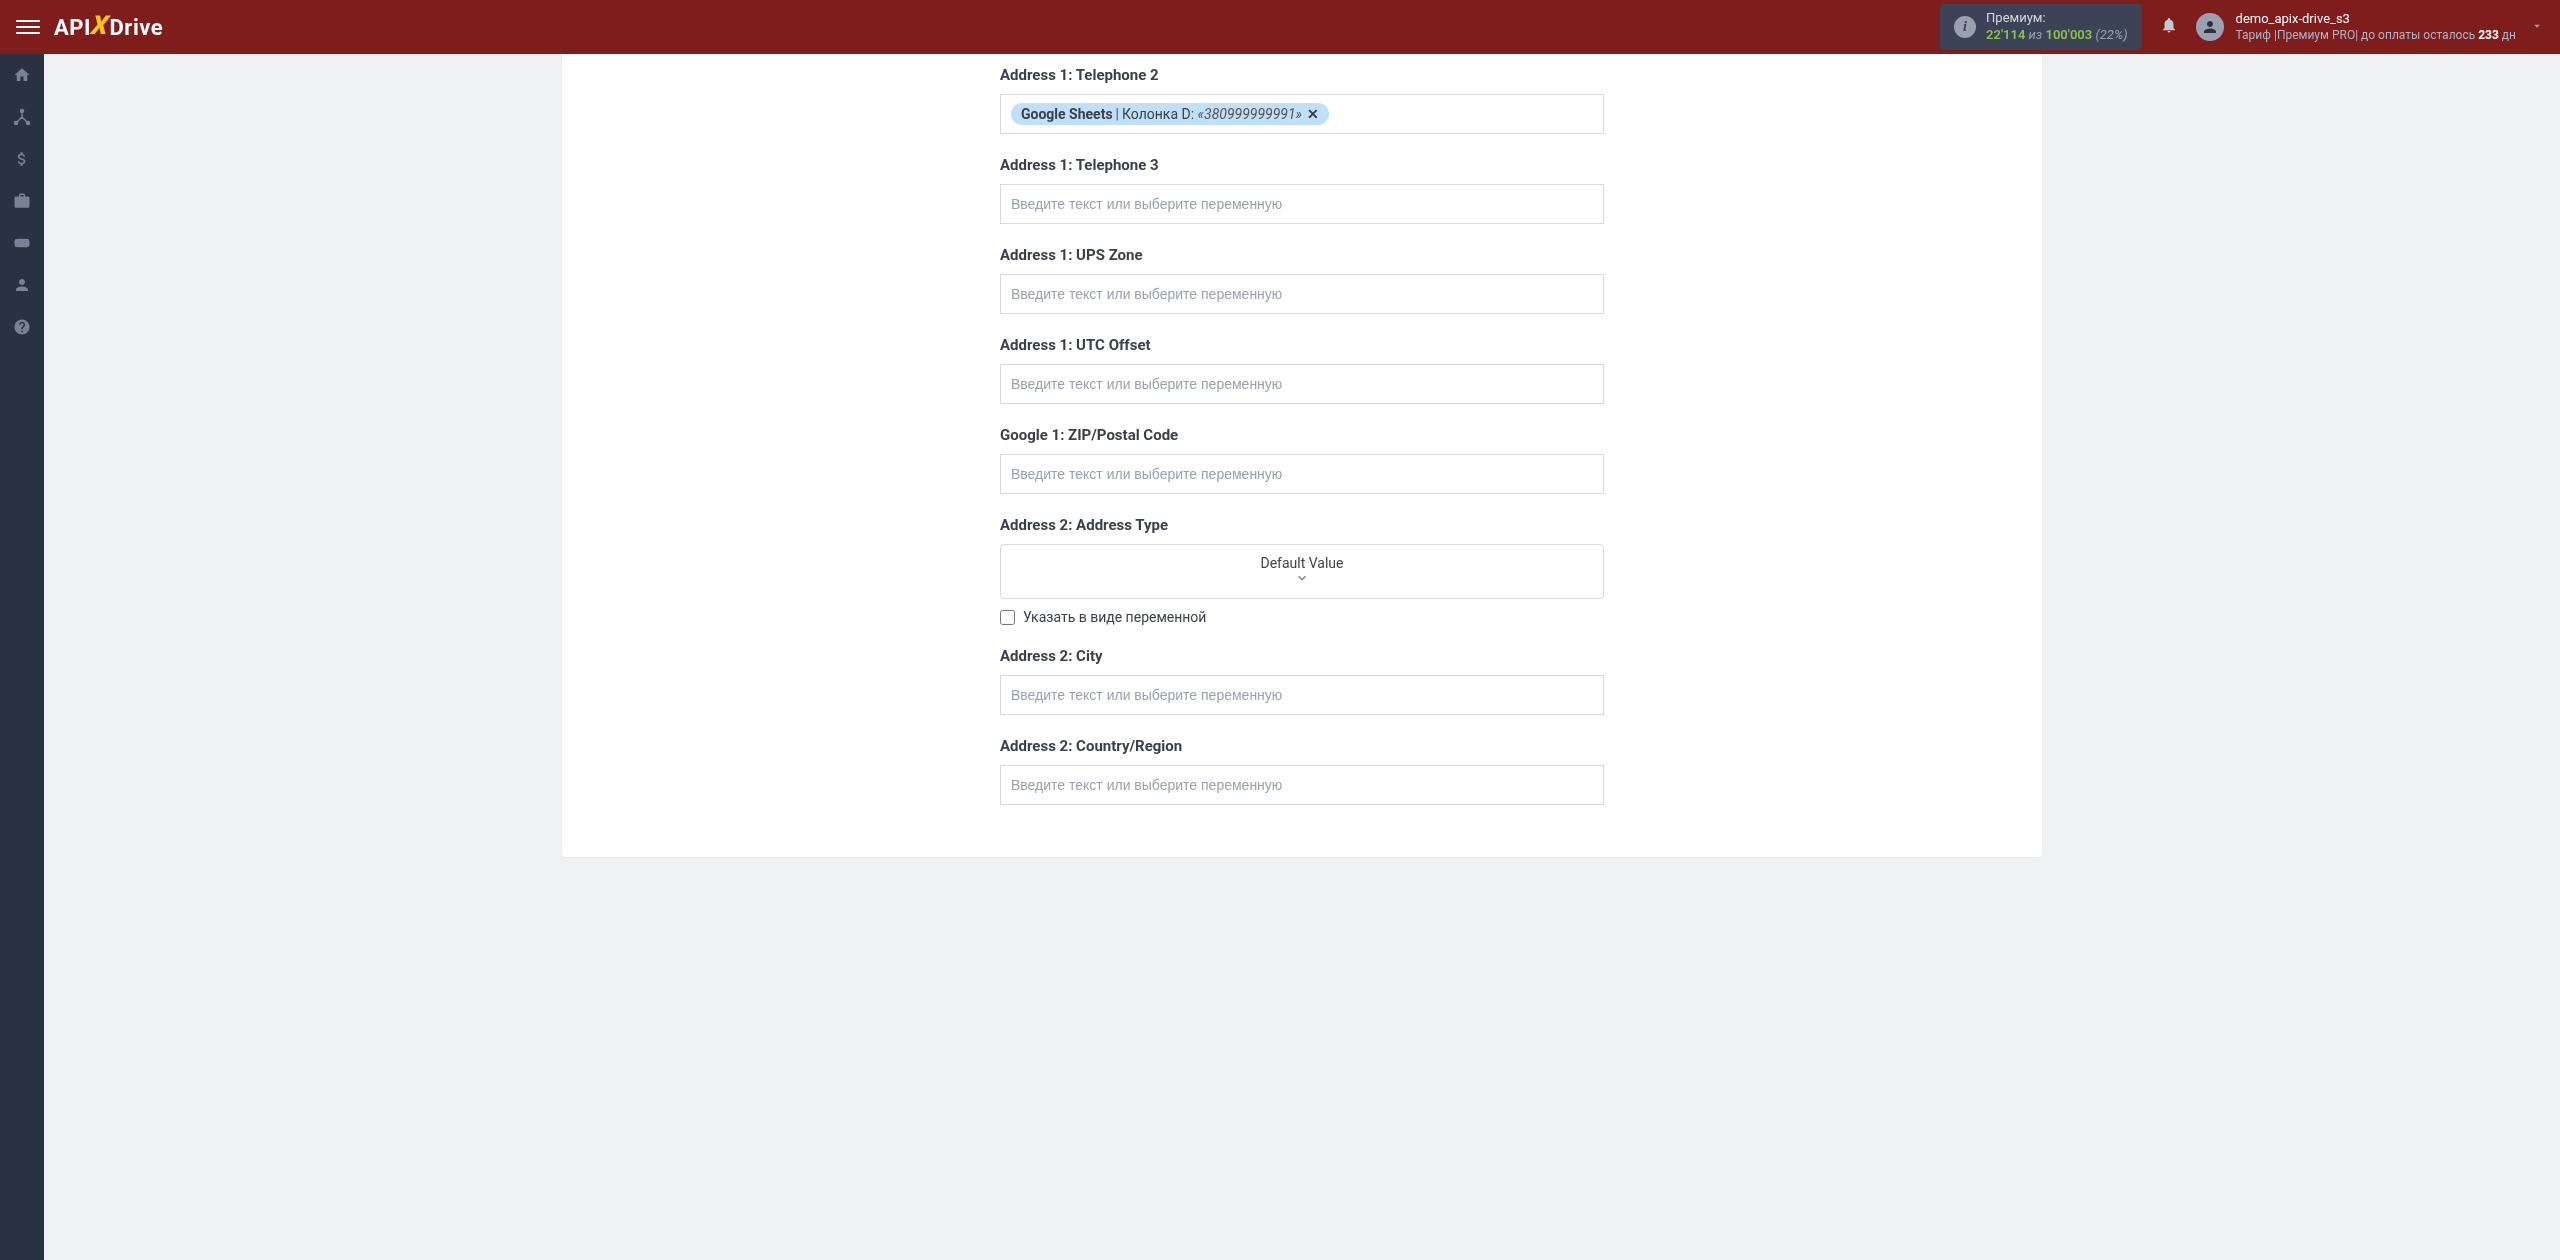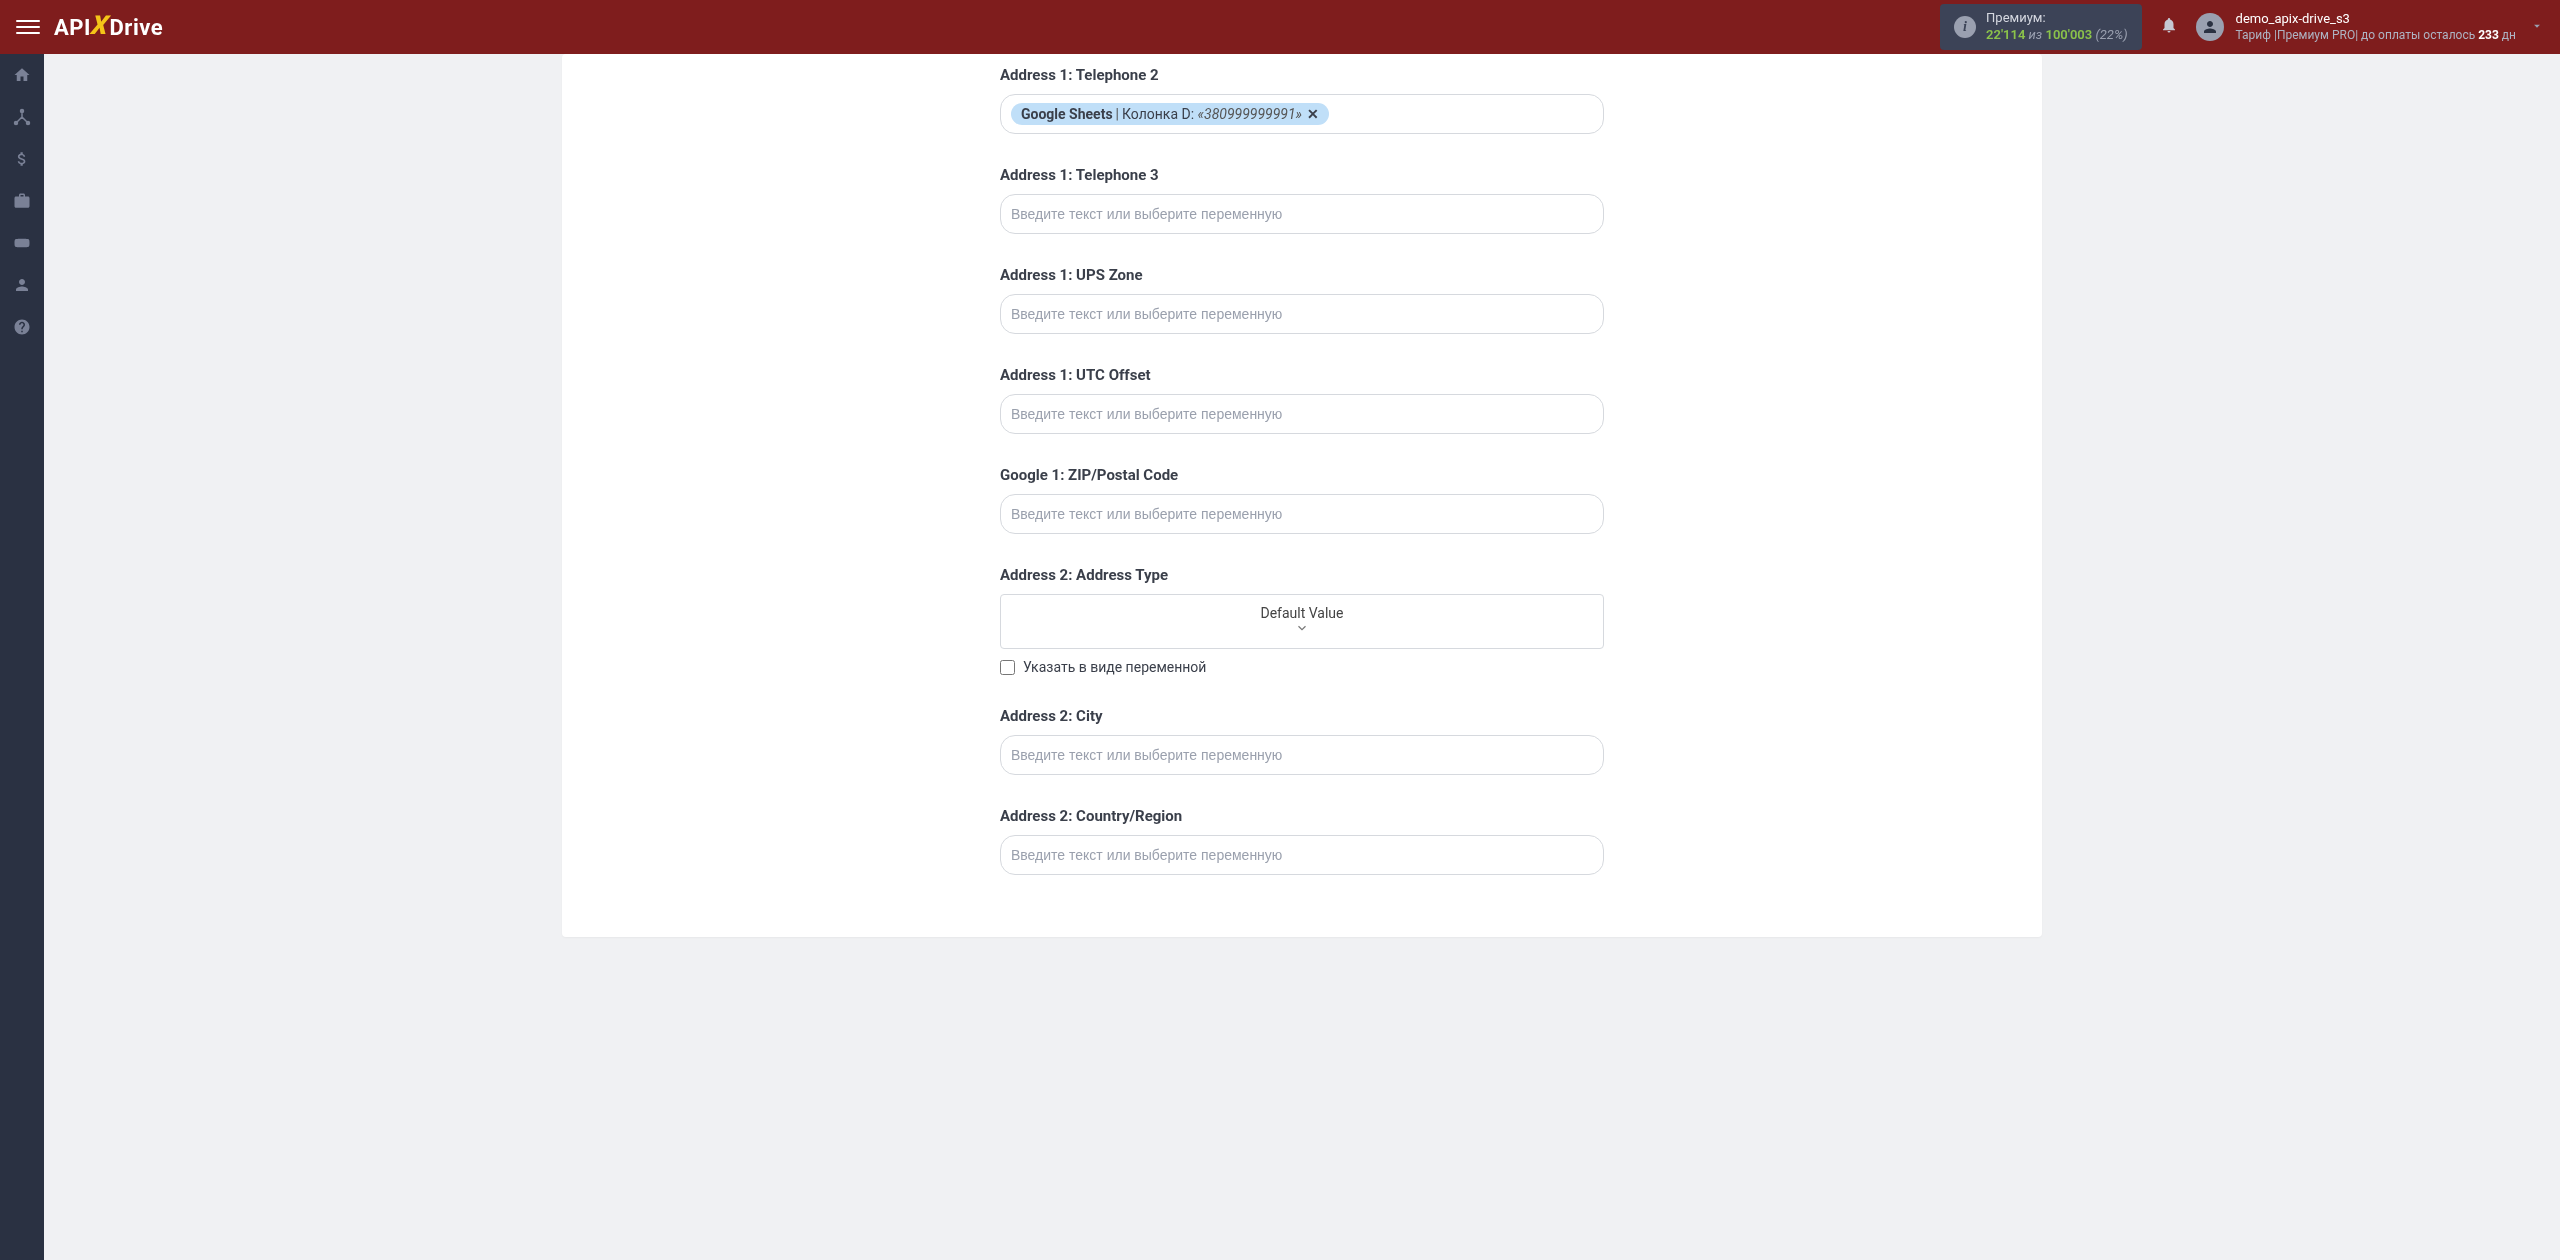--- a/index.html
+++ b/index.html
@@ -36,7 +36,7 @@
 .card { background: #fff; border-radius: 4px; max-width: 1480px; margin: 0 auto; padding: 12px 0 30px; box-shadow: 0 1px 2px rgba(0,0,0,0.04); }
 .form-col { max-width: 604px; margin: 0 auto; }
 
-.field { margin-bottom: 32px; }
+.field { margin-bottom: 22px; }
 .field-label { font-size: 15px; font-weight: 700; color: #3a3f4a; margin-bottom: 10px; display: block; }
 .field-input-wrap { border: 1px solid #d6d9de; border-radius: 15px; padding: 7px 10px; min-height: 40px; display: flex; align-items: center; flex-wrap: wrap; gap: 6px; background: #fff; }
 .field-input-wrap input { border: none; outline: none; flex: 1; font-size: 14px; color: #444; min-width: 150px; background: transparent; }

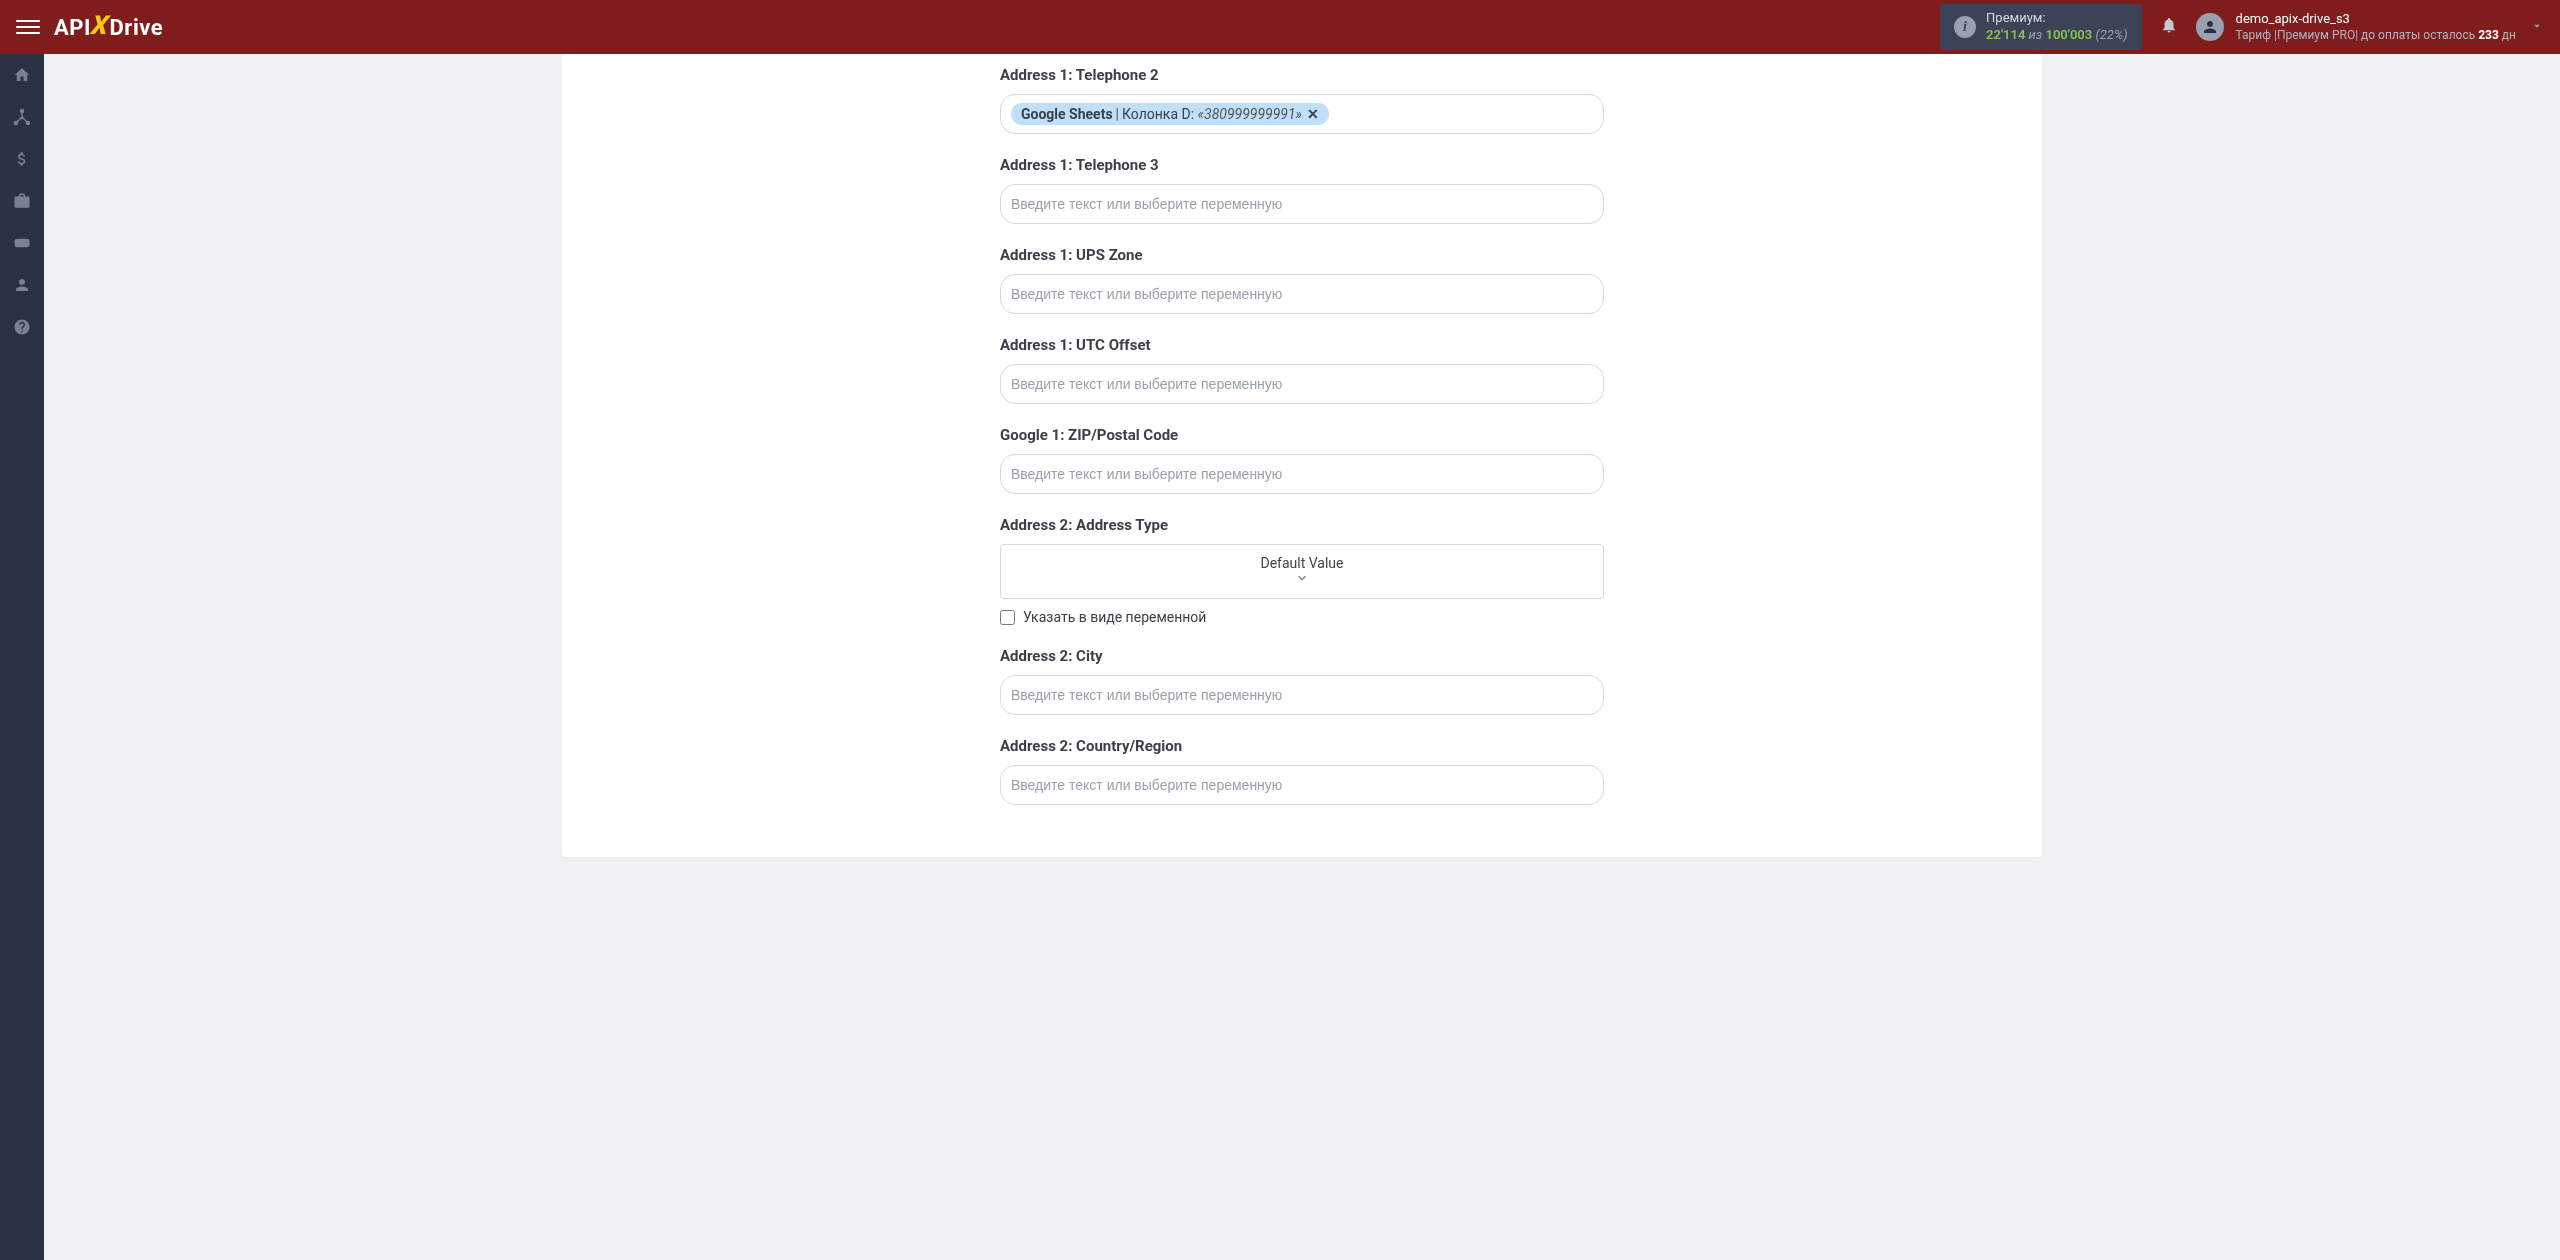--- a/index.html
+++ b/index.html
@@ -38,7 +38,7 @@
 
 .field { margin-bottom: 22px; }
 .field-label { font-size: 15px; font-weight: 700; color: #3a3f4a; margin-bottom: 10px; display: block; }
-.field-input-wrap { border: 1px solid #d6d9de; border-radius: 15px; padding: 7px 10px; min-height: 40px; display: flex; align-items: center; flex-wrap: wrap; gap: 6px; background: #fff; }
+.field-input-wrap { border: 1px solid #d6d9de; border-radius: 0; padding: 7px 10px; min-height: 40px; display: flex; align-items: center; flex-wrap: wrap; gap: 6px; background: #fff; }
 .field-input-wrap input { border: none; outline: none; flex: 1; font-size: 14px; color: #444; min-width: 150px; background: transparent; }
 .field-input-wrap input::placeholder { color: #9aa0ad; }
 

